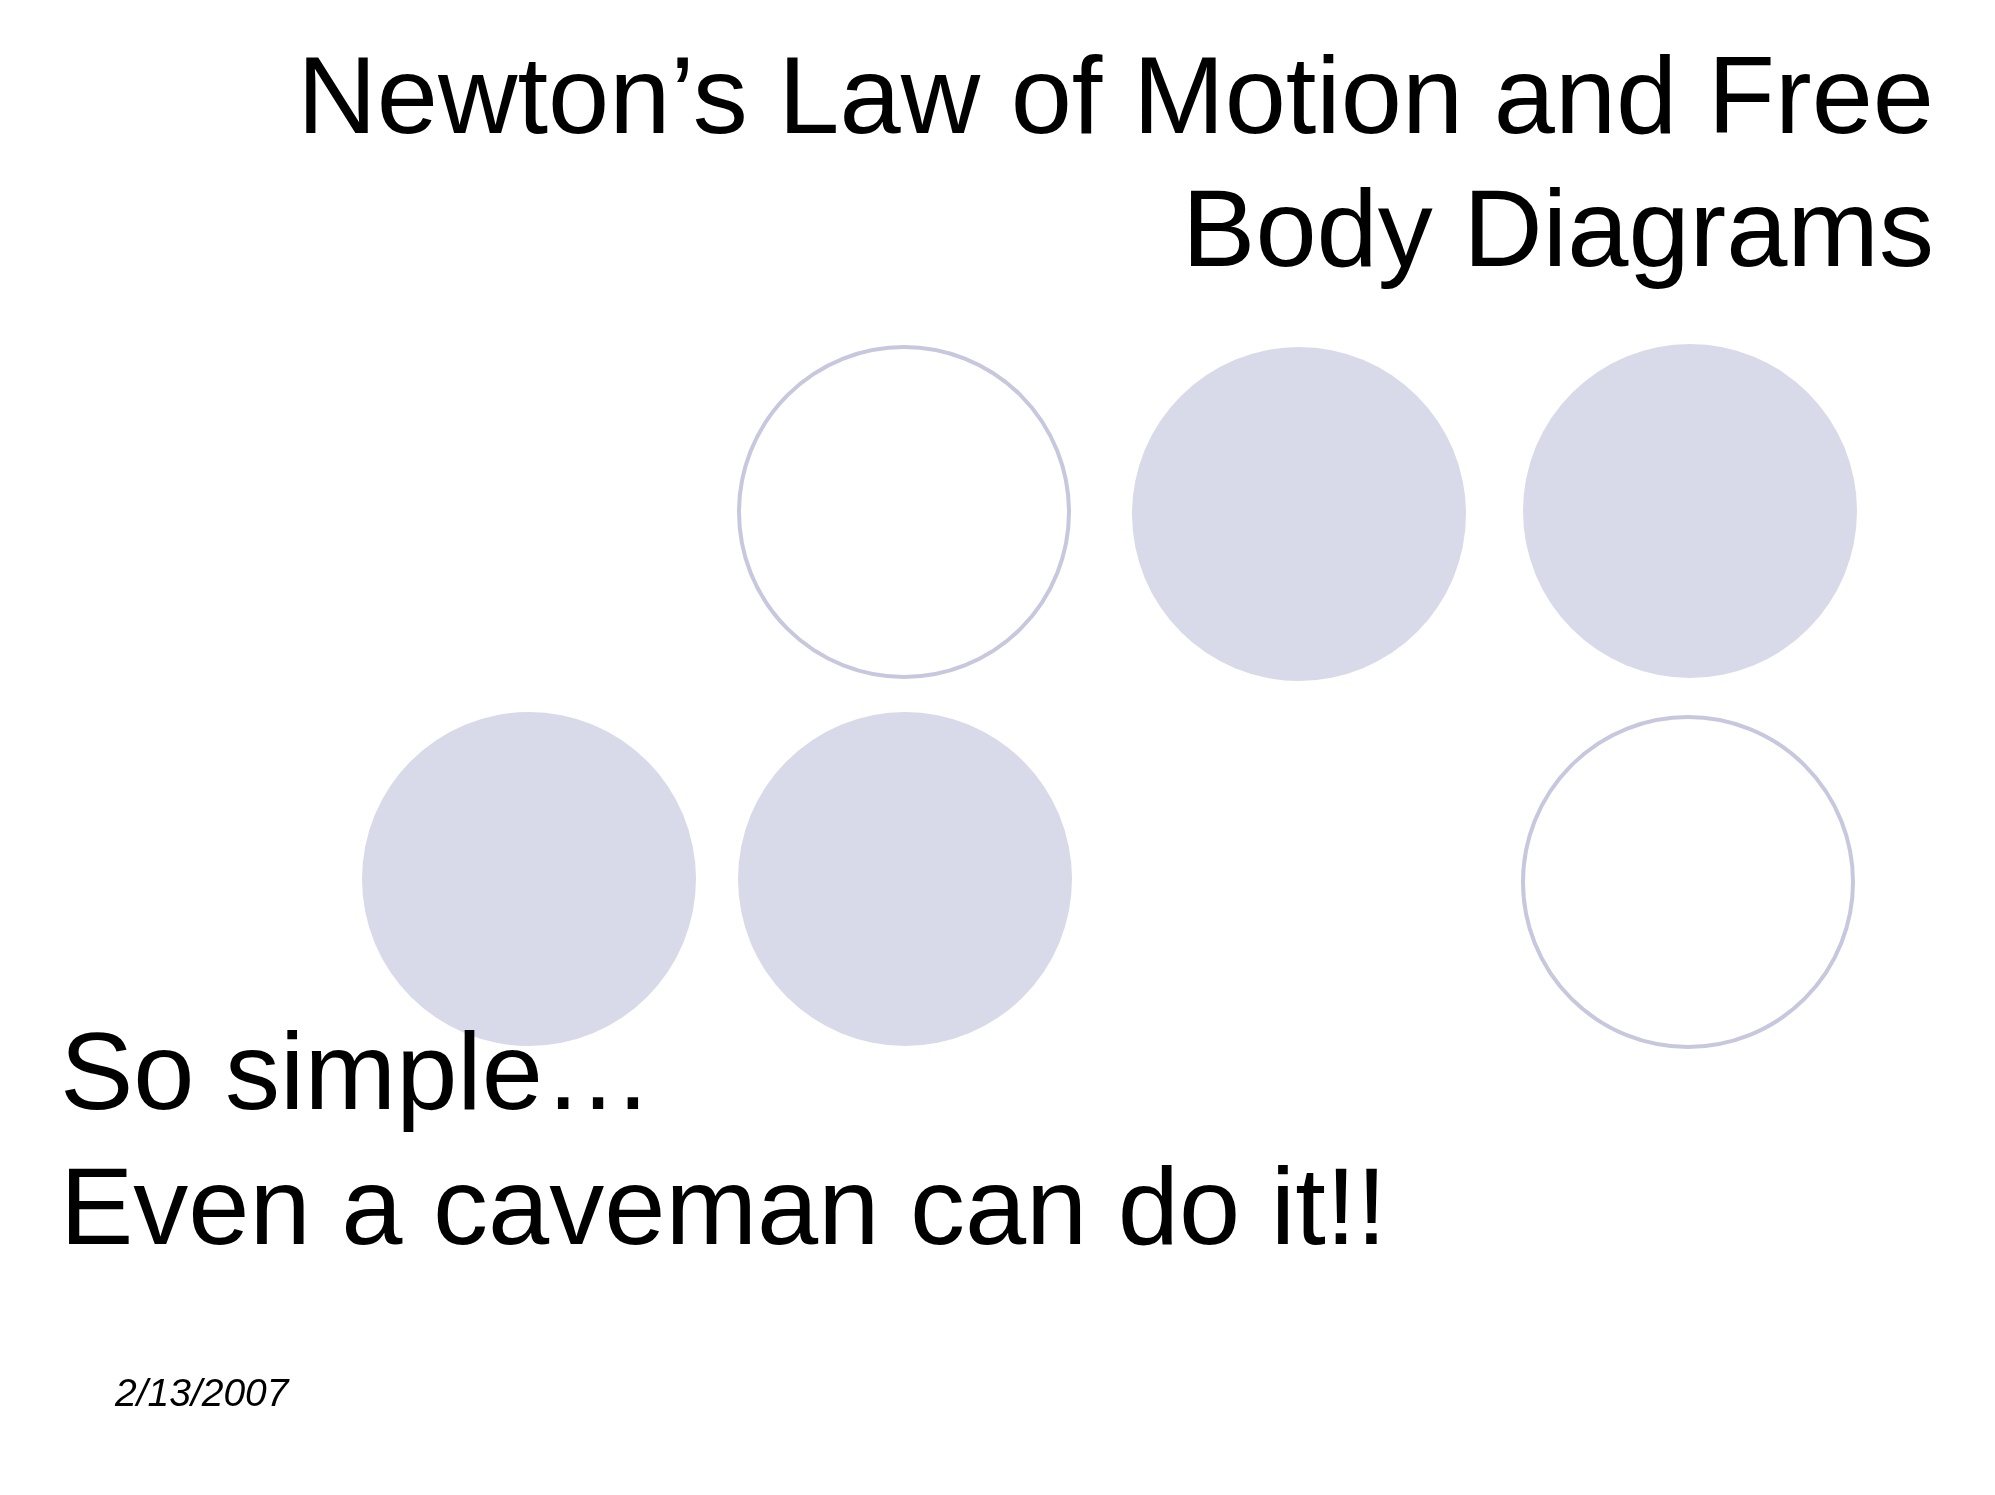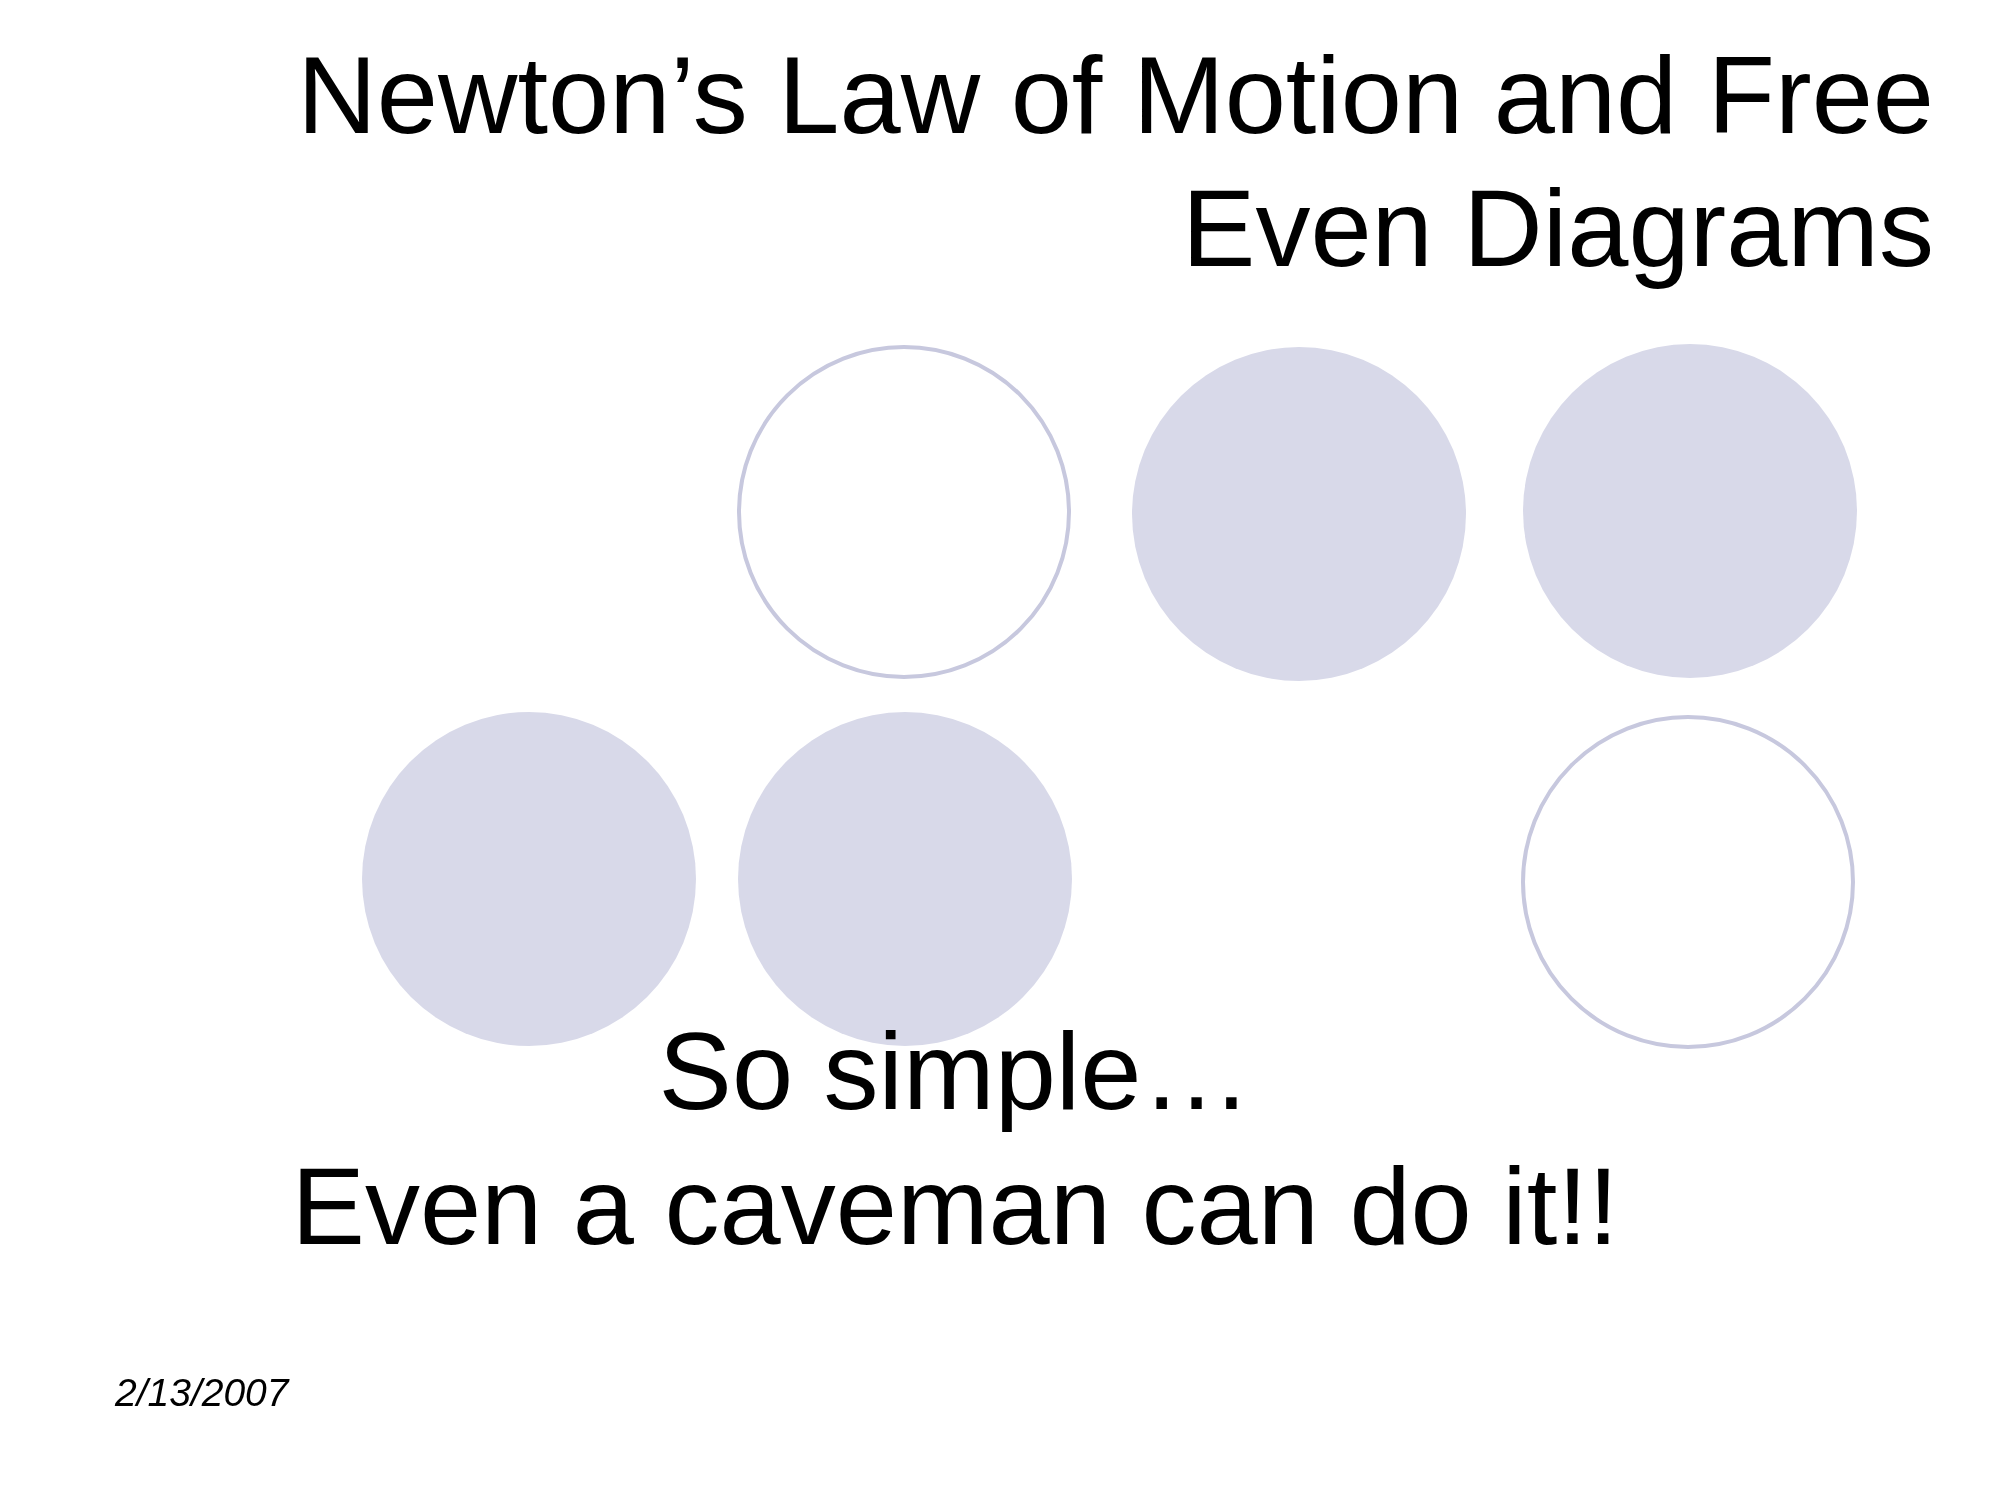--- a/index.html
+++ b/index.html
@@ -74,7 +74,7 @@
 
   <div class="title-block">
     <div>Newton’s Law of Motion and Free</div>
-    <div>Even Diagrams</div>
+    <div>Body Diagrams</div>
   </div>
 
   <div class="circle c1 outlined"></div>

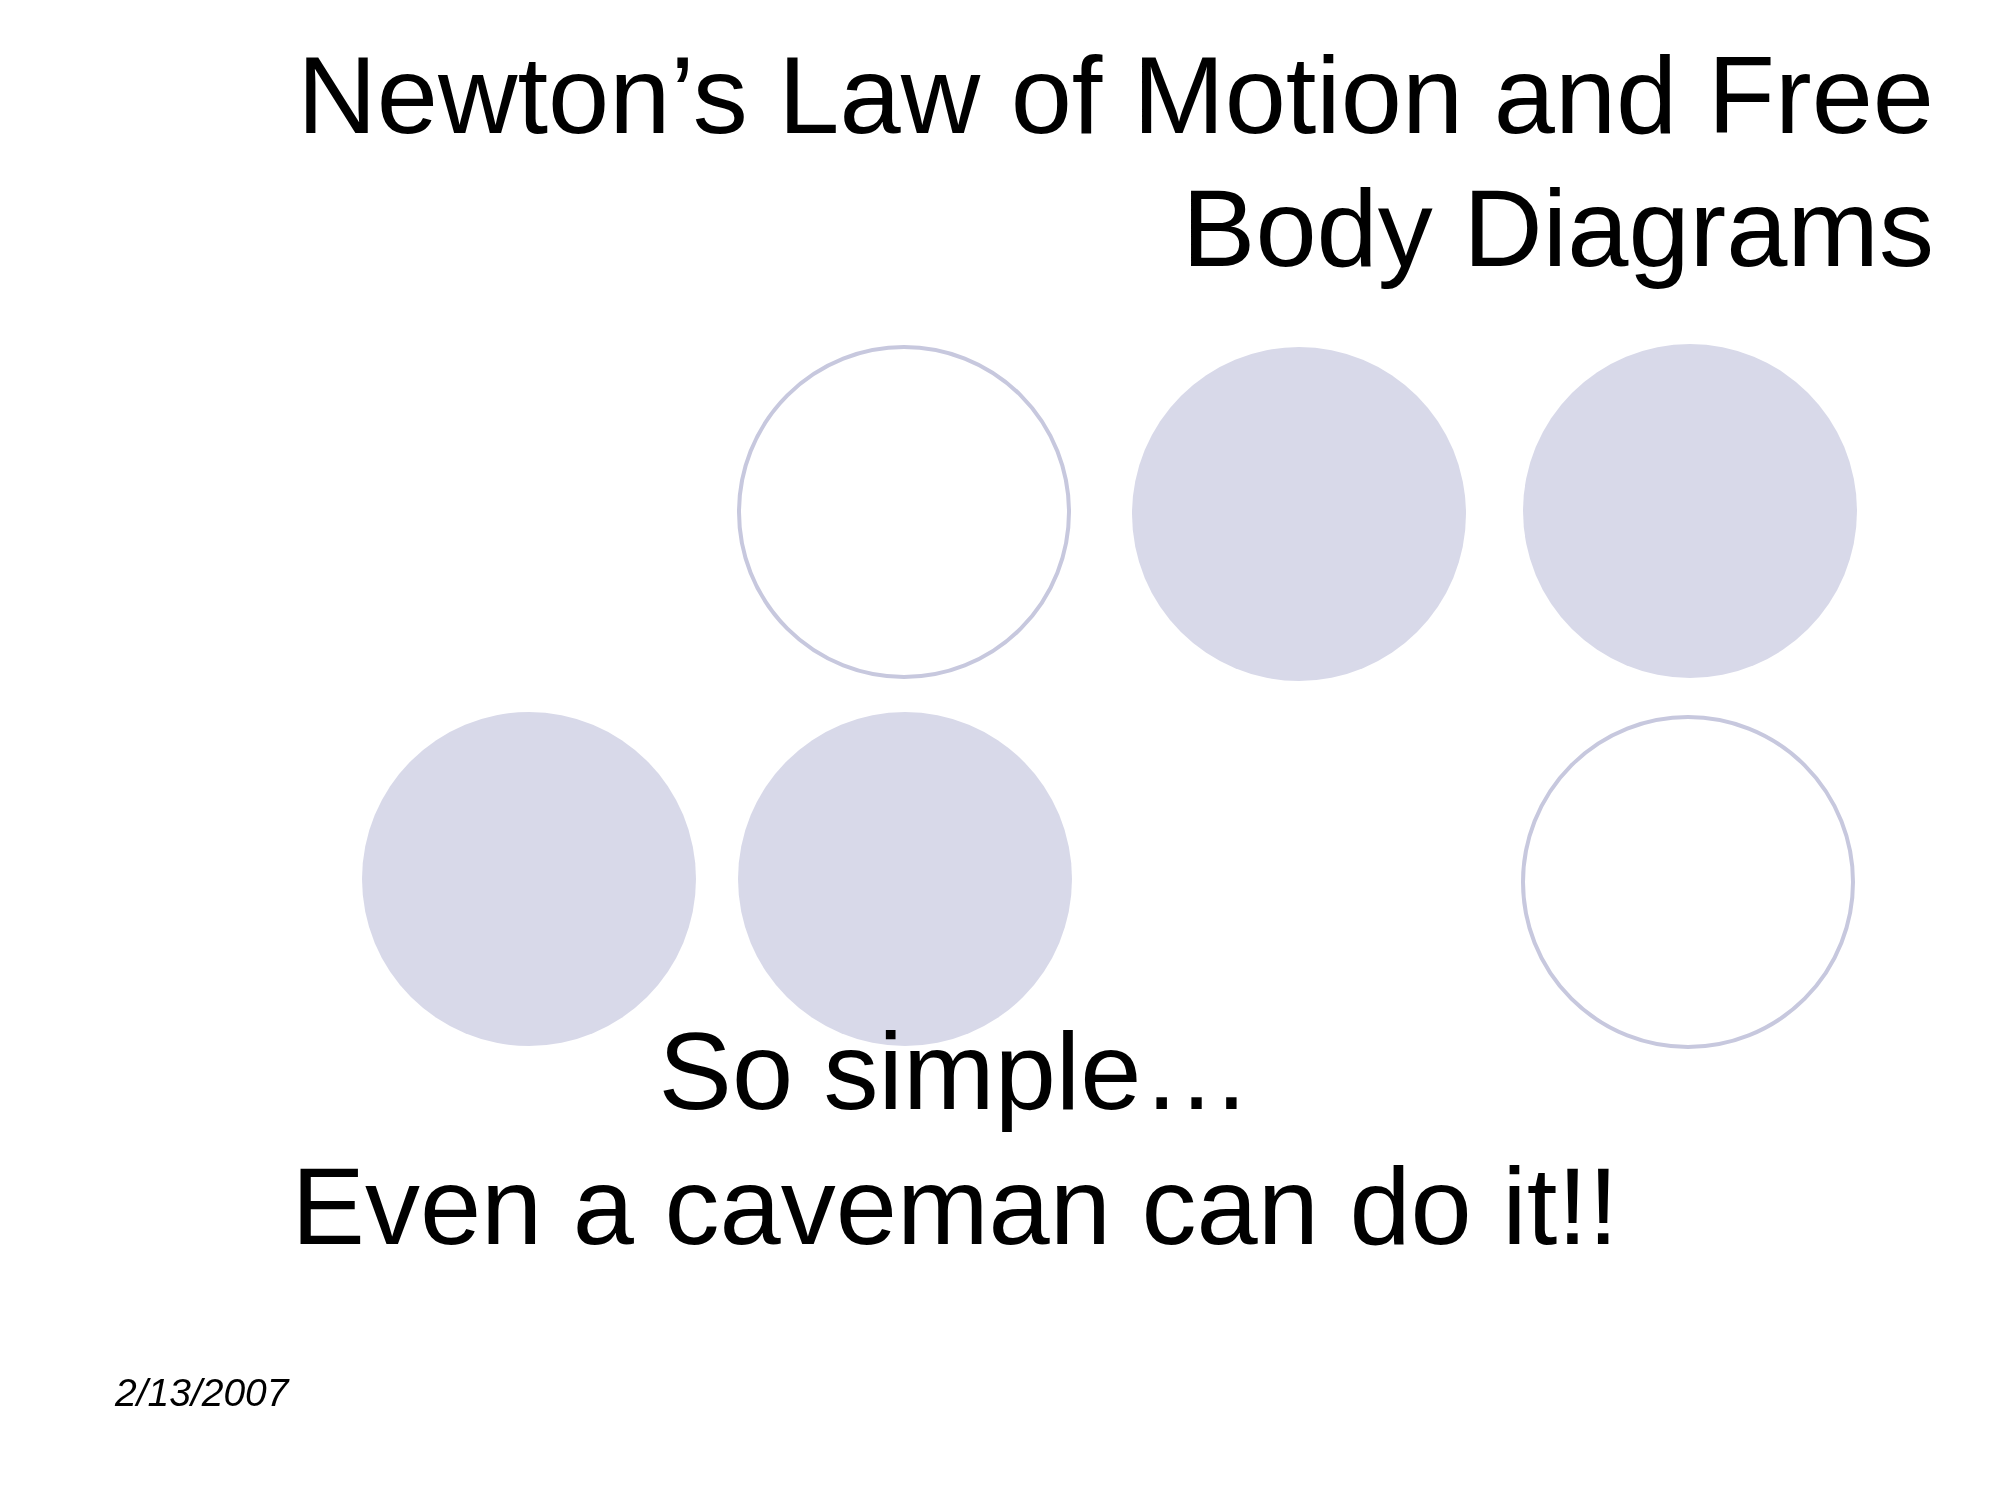--- a/index.html
+++ b/index.html
@@ -36,7 +36,7 @@
     top:1003px;
     right:145px;
     left:60px;
-    text-align:center;
+    text-align:left;
     font-size:110px;
     line-height:135px;
     white-space:nowrap;

